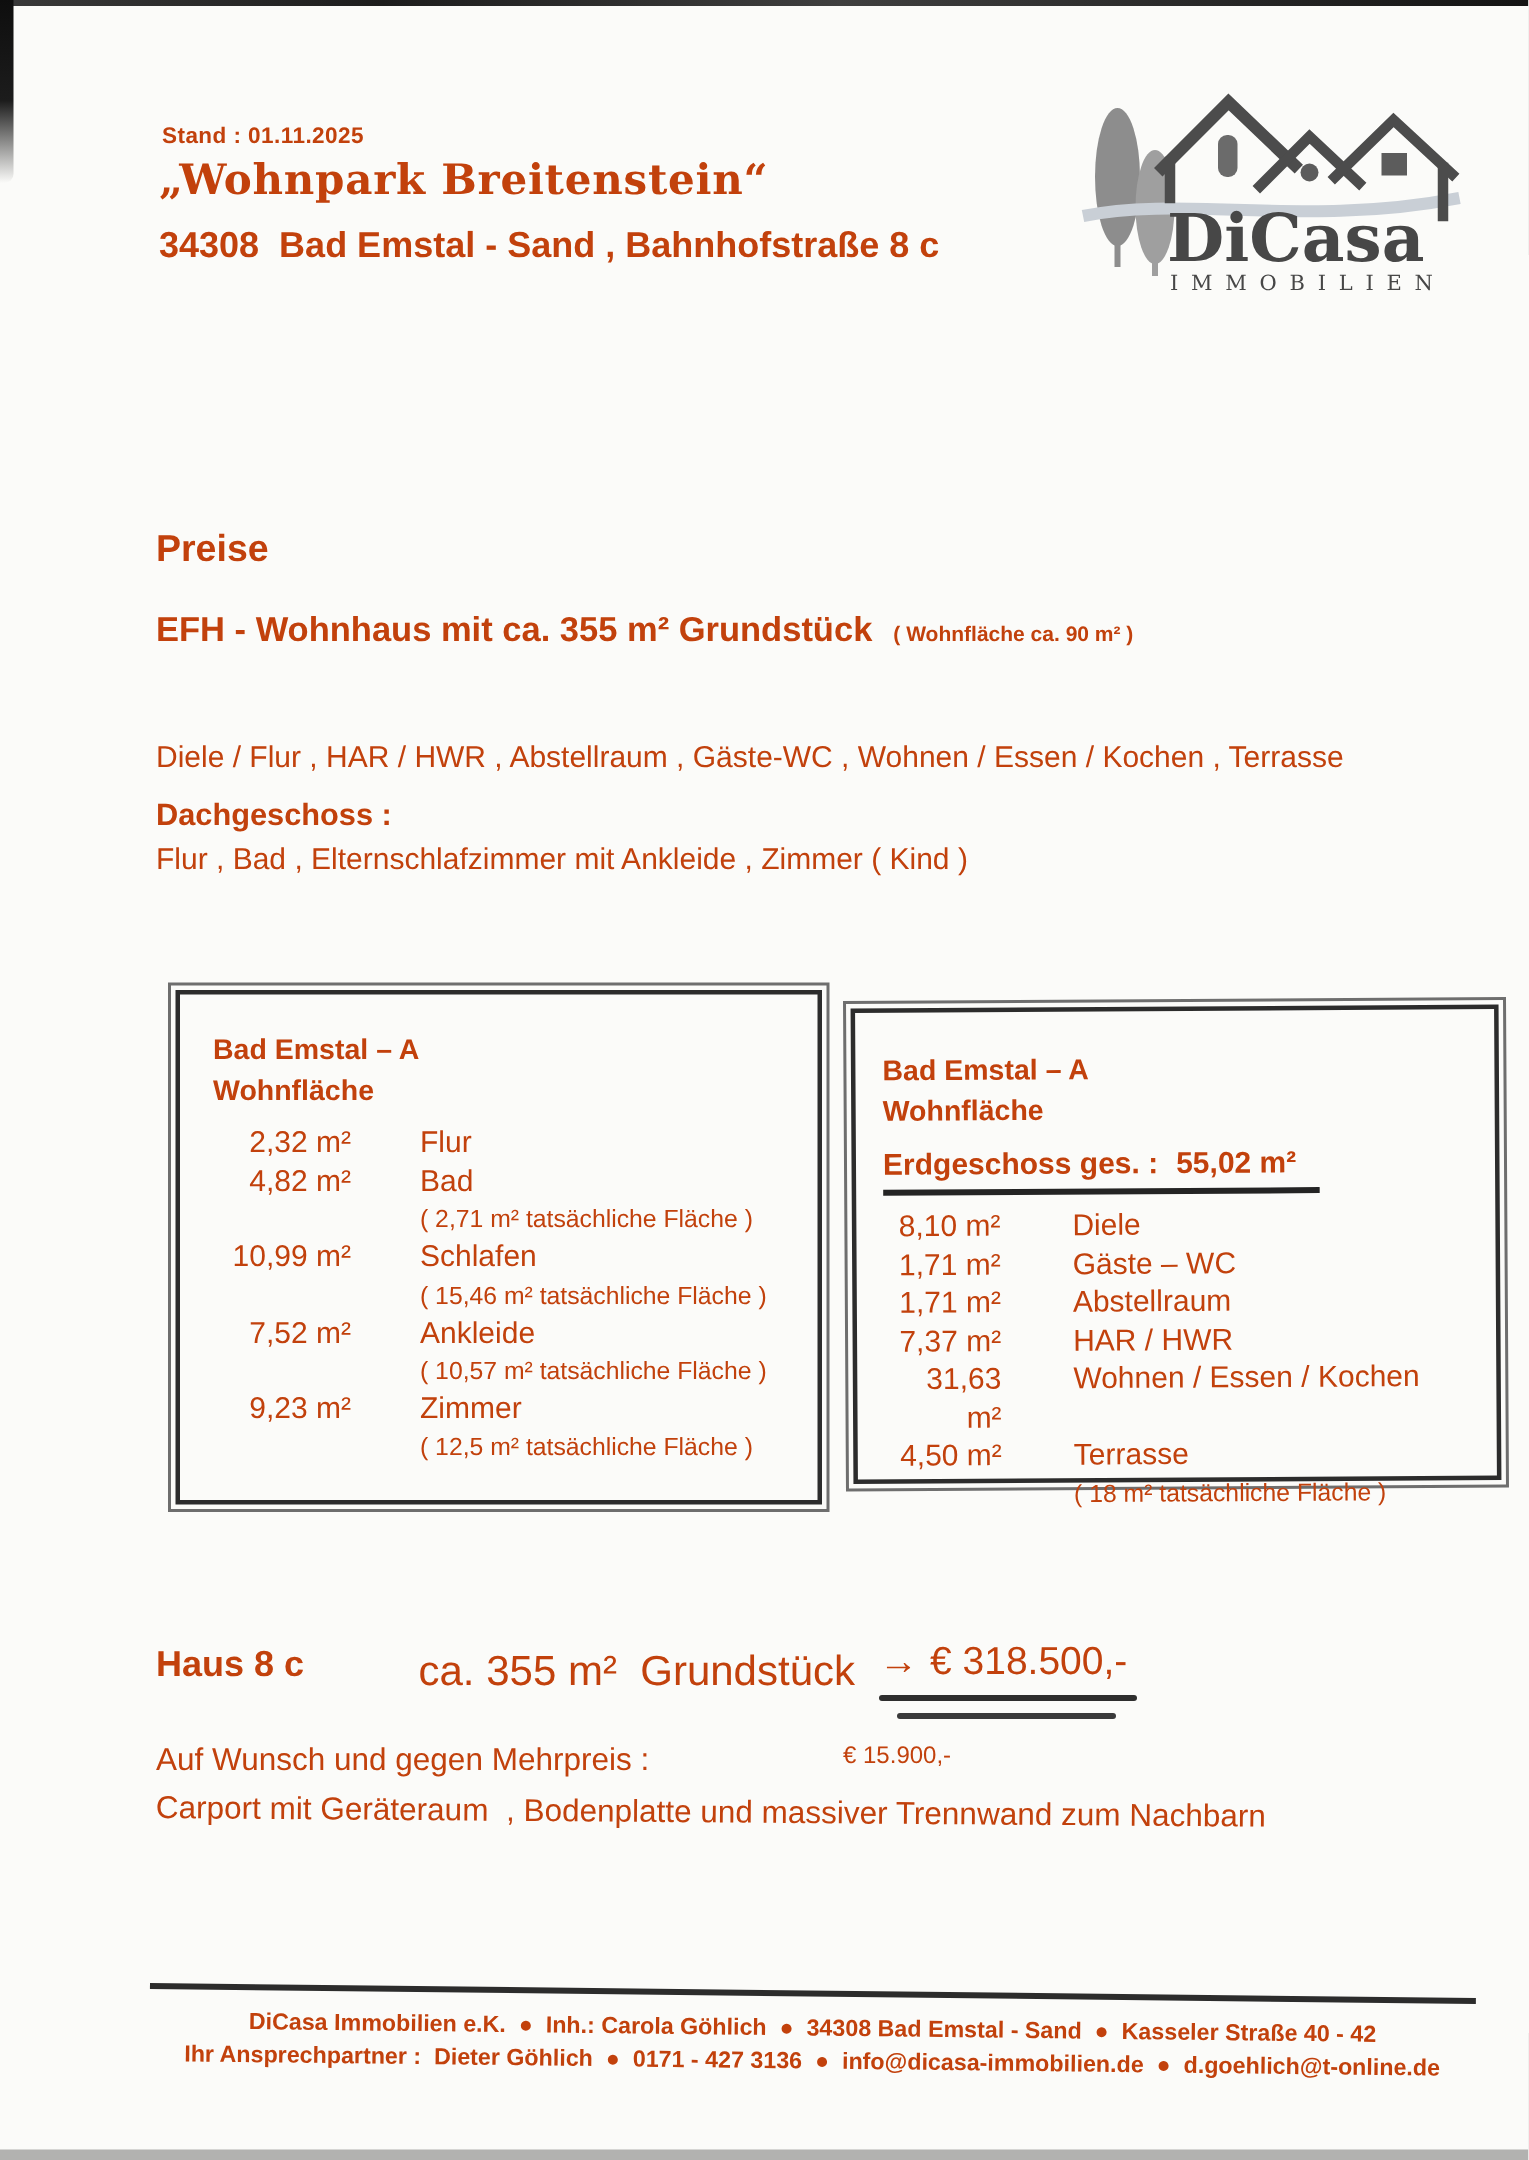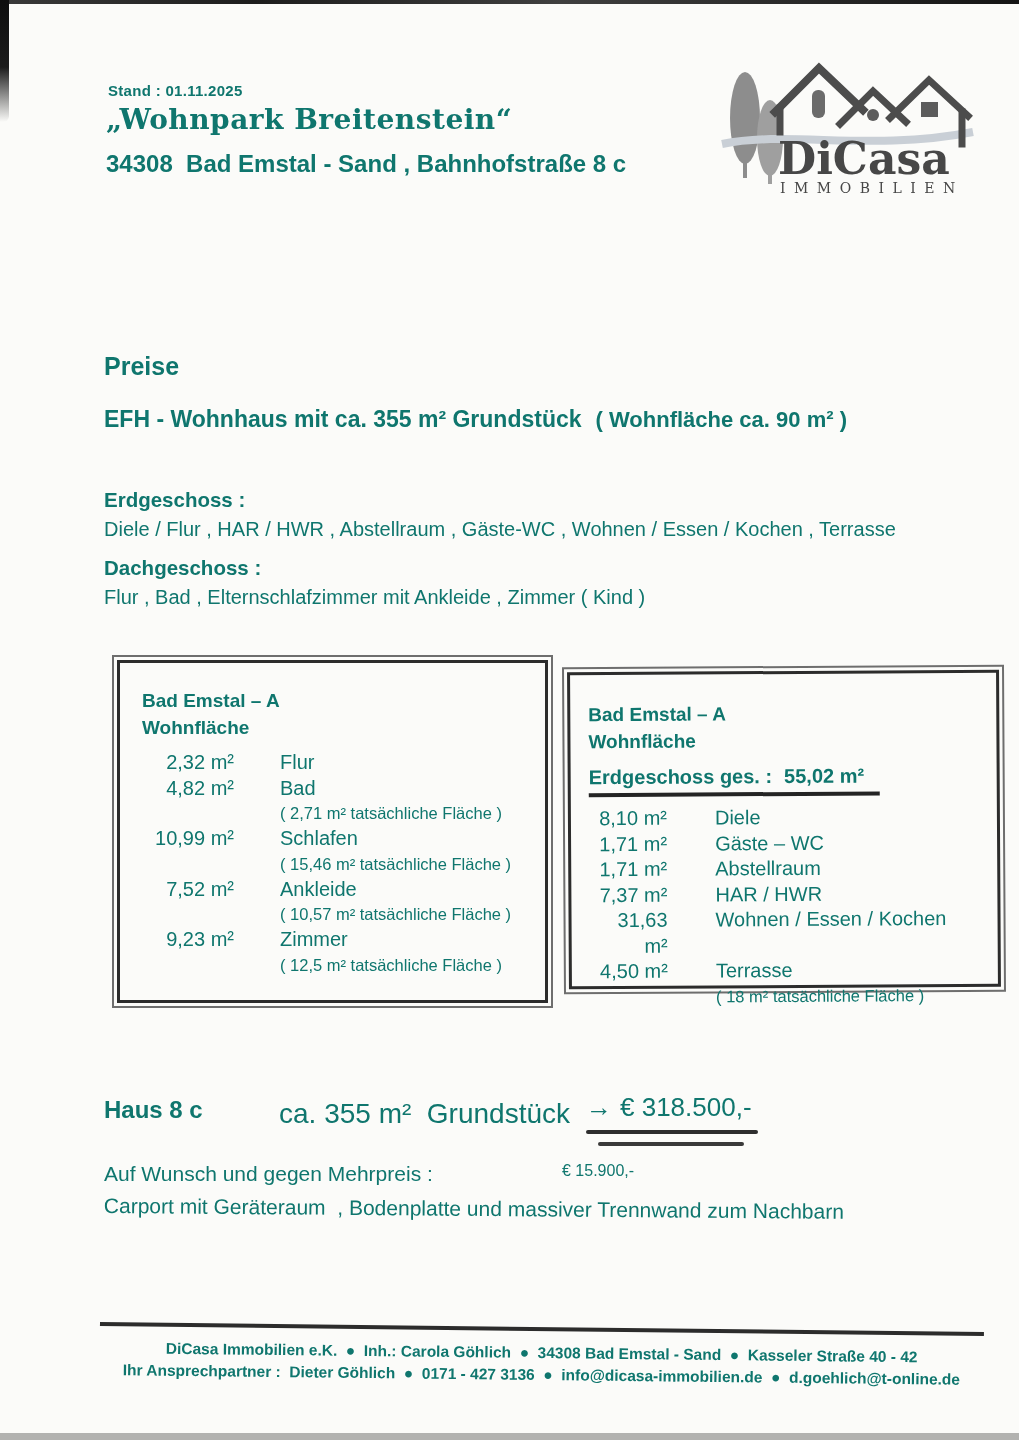--- a/index.html
+++ b/index.html
@@ -7,7 +7,7 @@
     position:relative;width:1019px;height:1440px;margin:0 auto;
     background:#fbfbf9;overflow:hidden;
     font-family:"Liberation Sans","DejaVu Sans",sans-serif;
-    color:#0f766e;
+    color:#c2410c;
   }
   
   .artifact-top{position:absolute;top:0;left:0;right:0;height:4px;

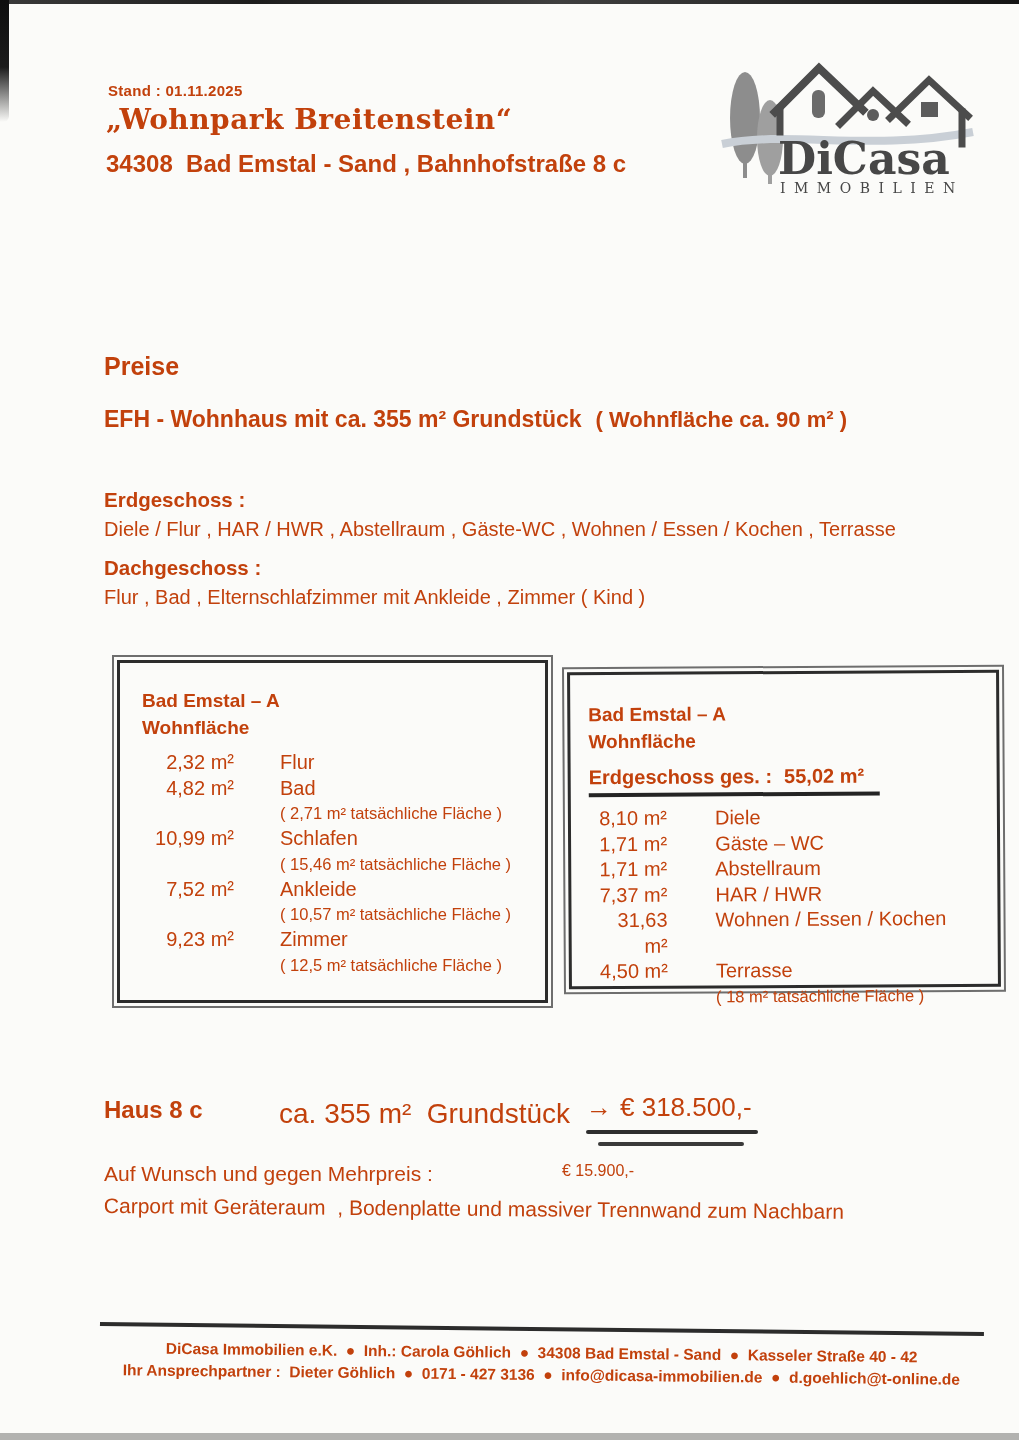--- a/index.html
+++ b/index.html
@@ -31,7 +31,7 @@
   
   .preise{left:104px;top:352px;font-size:25px;font-weight:bold;}
   .efh{left:104px;top:406px;font-size:23px;font-weight:bold;}
-  .efh .note{font-size:22px;margin-left:14px;}
+  .efh .note{font-size:14px;margin-left:14px;}
 
   .floors{left:104px;top:488px;width:885px;}
   .floor-label{font-size:20.5px;font-weight:bold;}

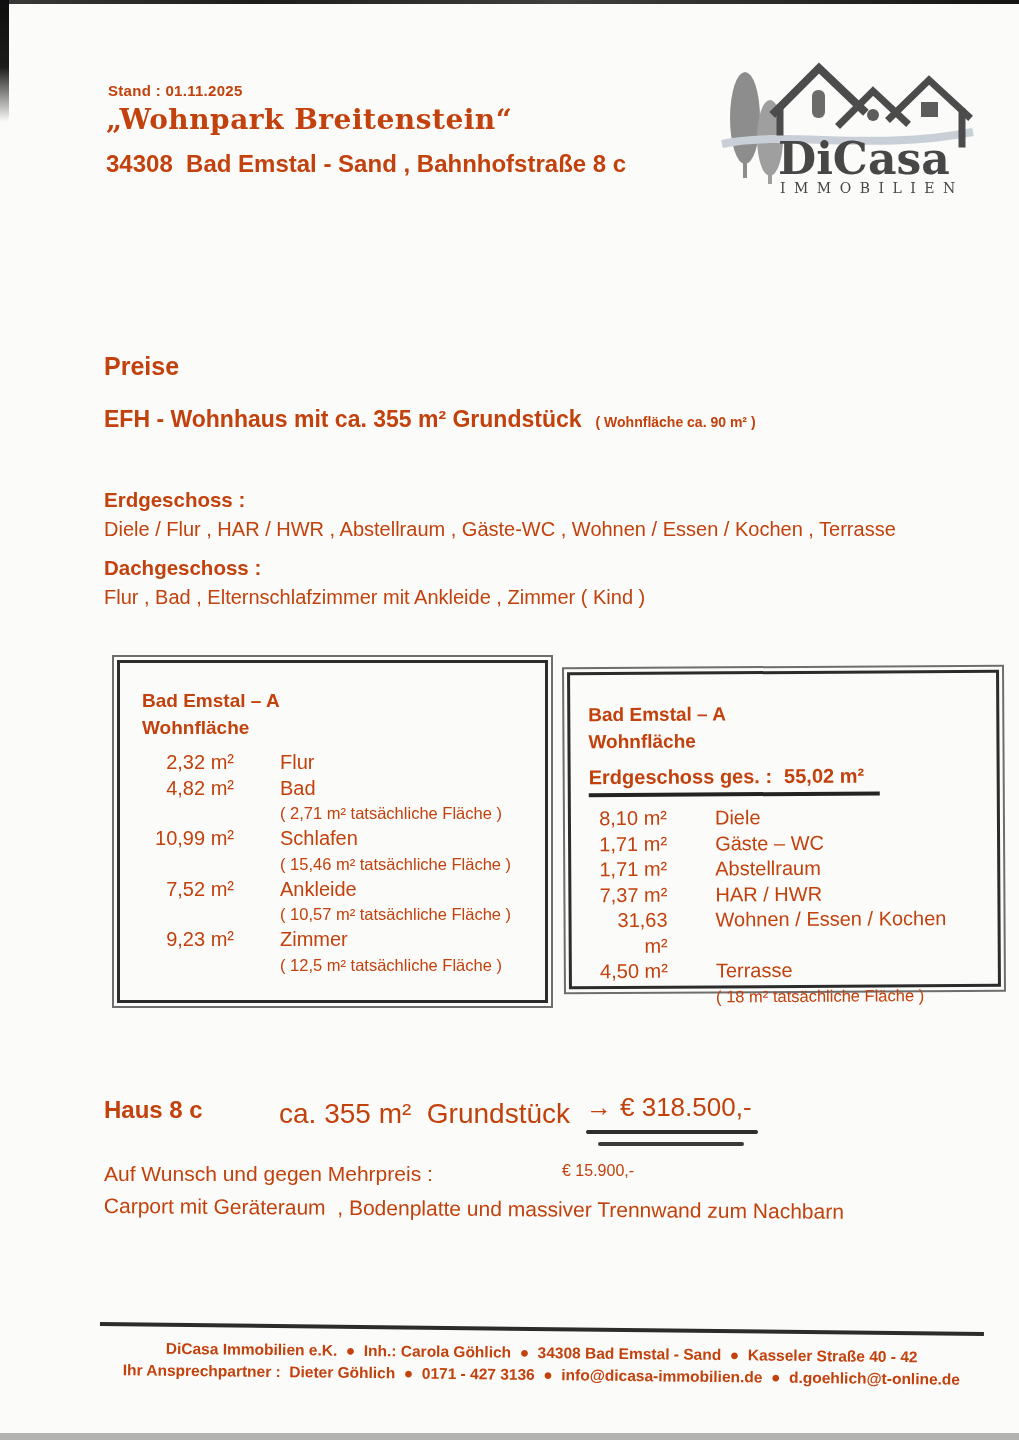--- a/index.html
+++ b/index.html
@@ -119,7 +119,6 @@
   </div>
 
   <div class="abs floors">
-    <div class="floor-label">Erdgeschoss :</div>
     <div class="floor-rooms">Diele / Flur , HAR / HWR , Abstellraum , Gäste-WC , Wohnen / Essen / Kochen , Terrasse</div>
     <div class="floor-label">Dachgeschoss :</div>
     <div class="floor-rooms">Flur , Bad , Elternschlafzimmer mit Ankleide , Zimmer ( Kind )</div>

